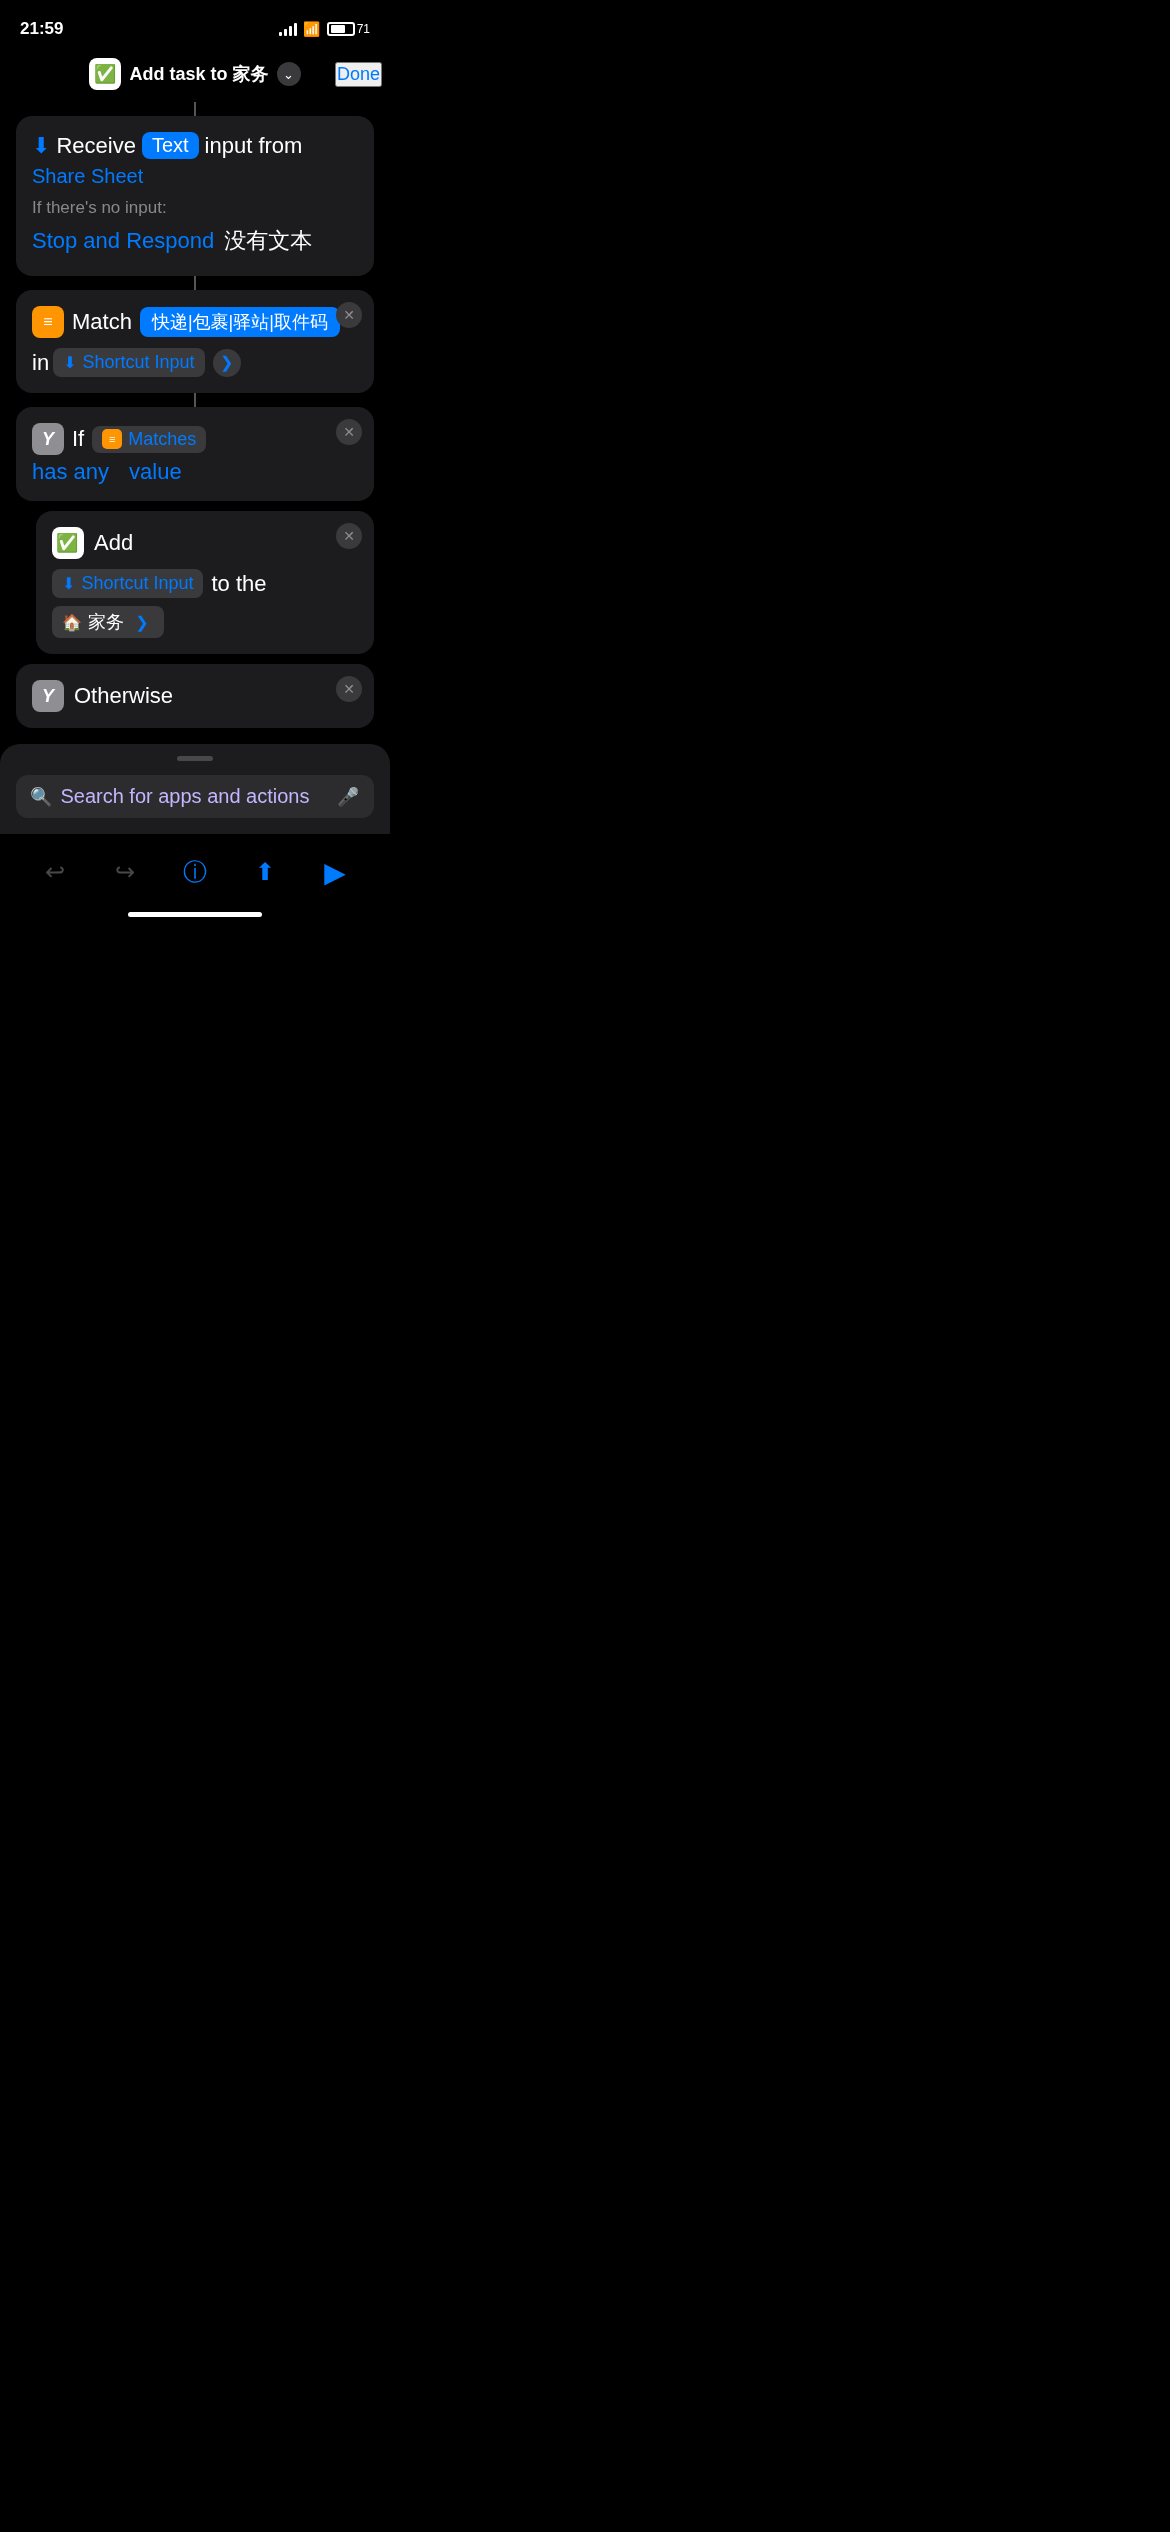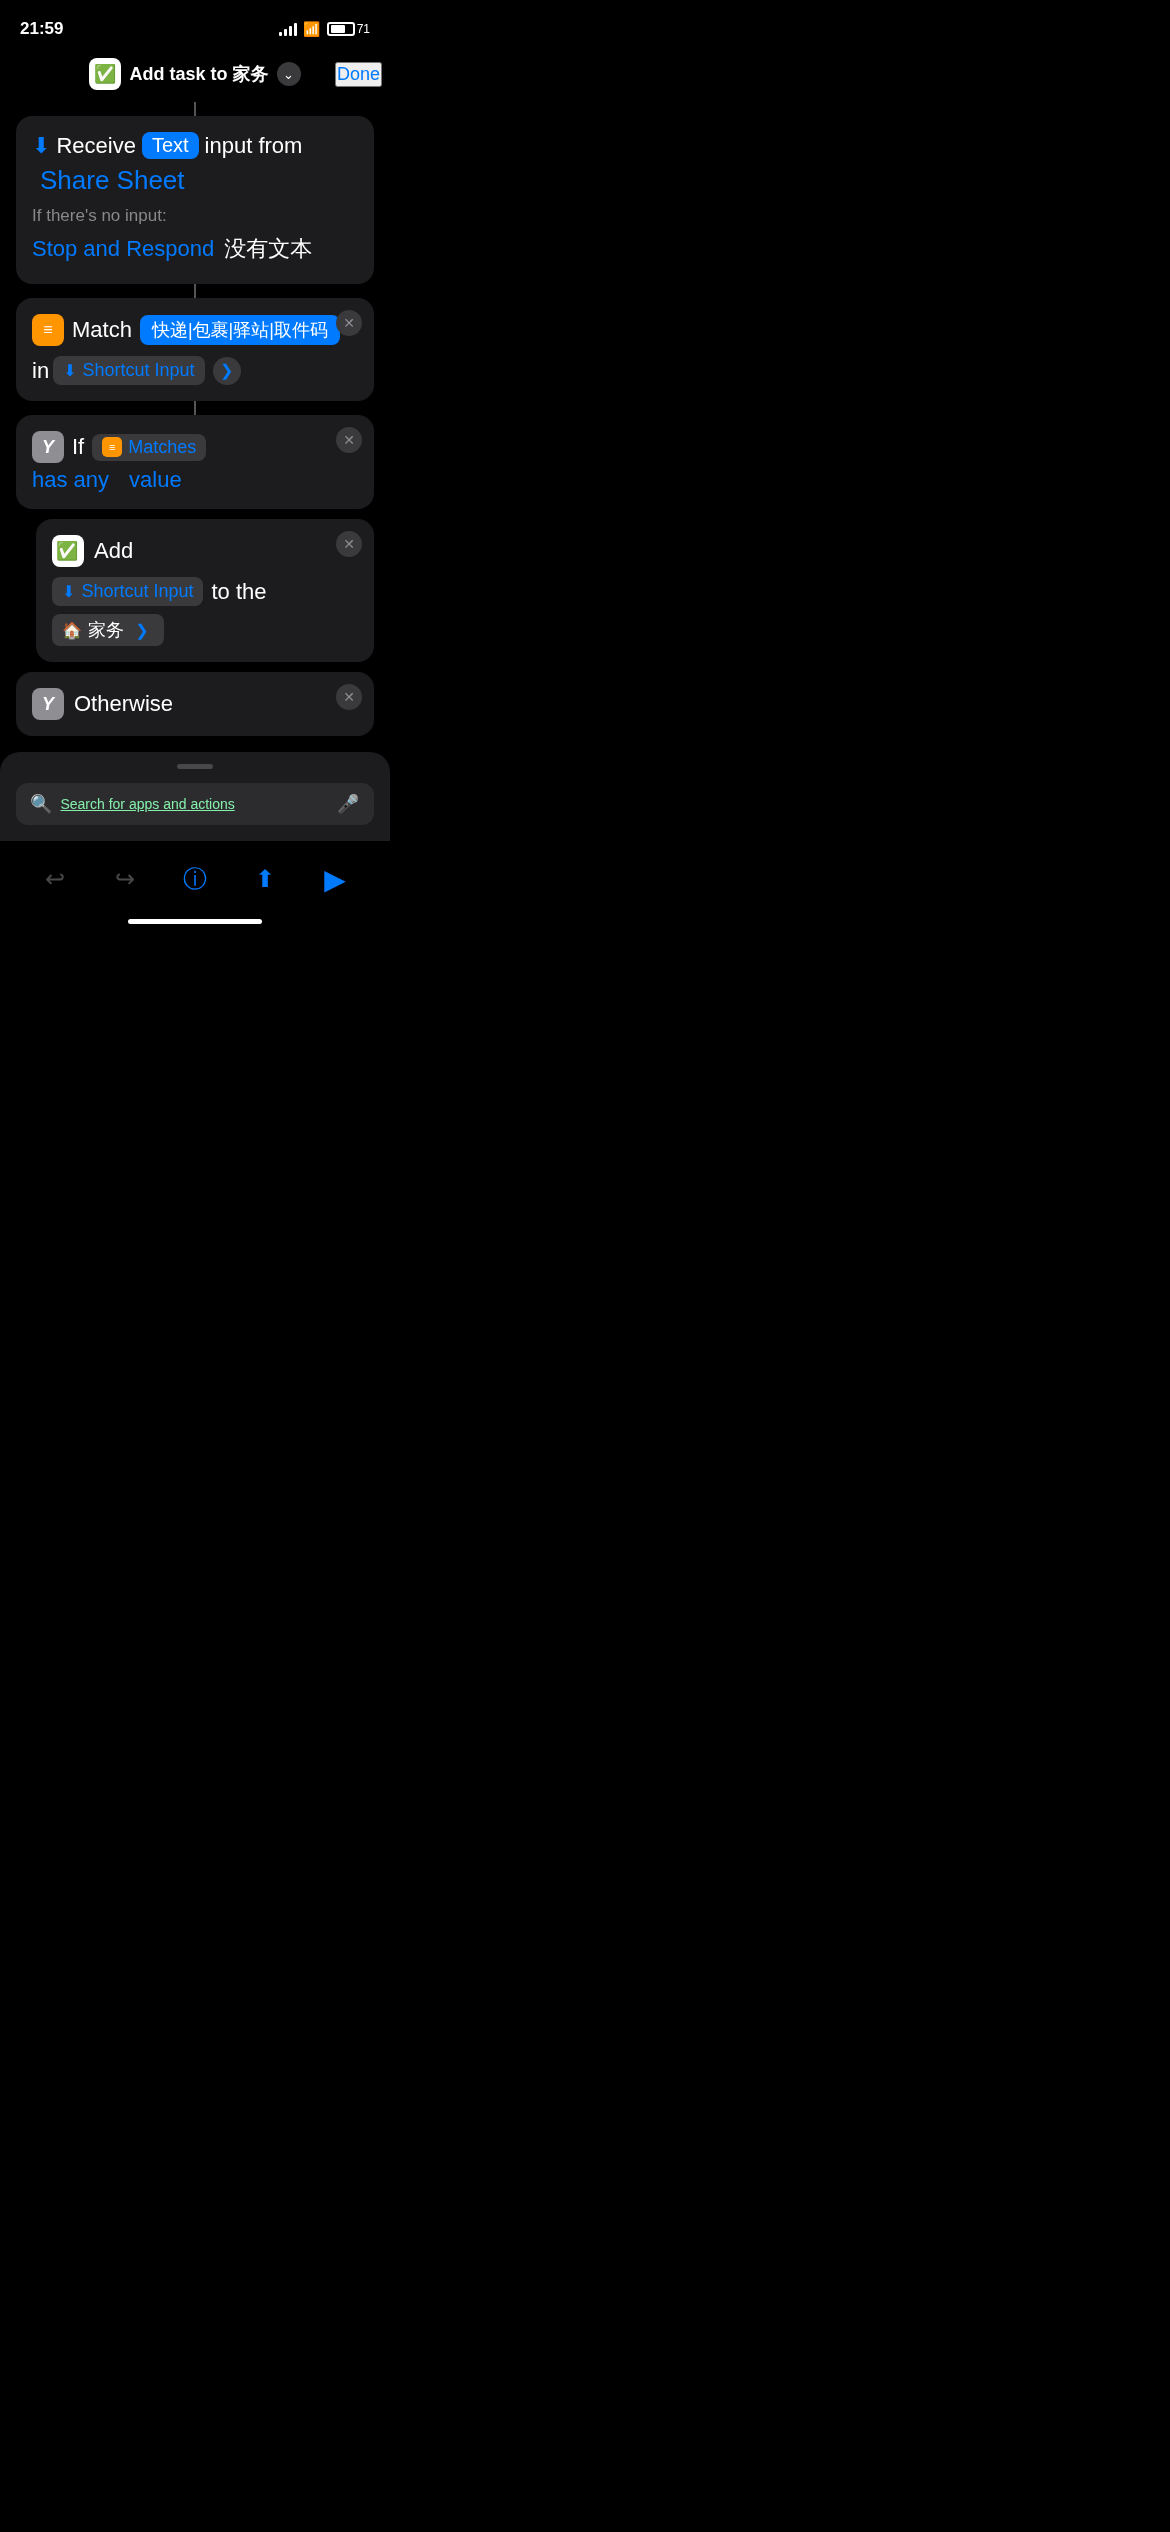--- a/index.html
+++ b/index.html
@@ -177,7 +177,7 @@
       font-size: 20px;
       font-weight: 500;
     }
-    .receive-blue { color: #007AFF; font-size: 26px; font-weight: 500; margin-left: 8px; }
+    .receive-blue { color: #007AFF; font-size: 20px; font-weight: 500; }
     .if-no-input {
       color: #888;
       font-size: 17px;

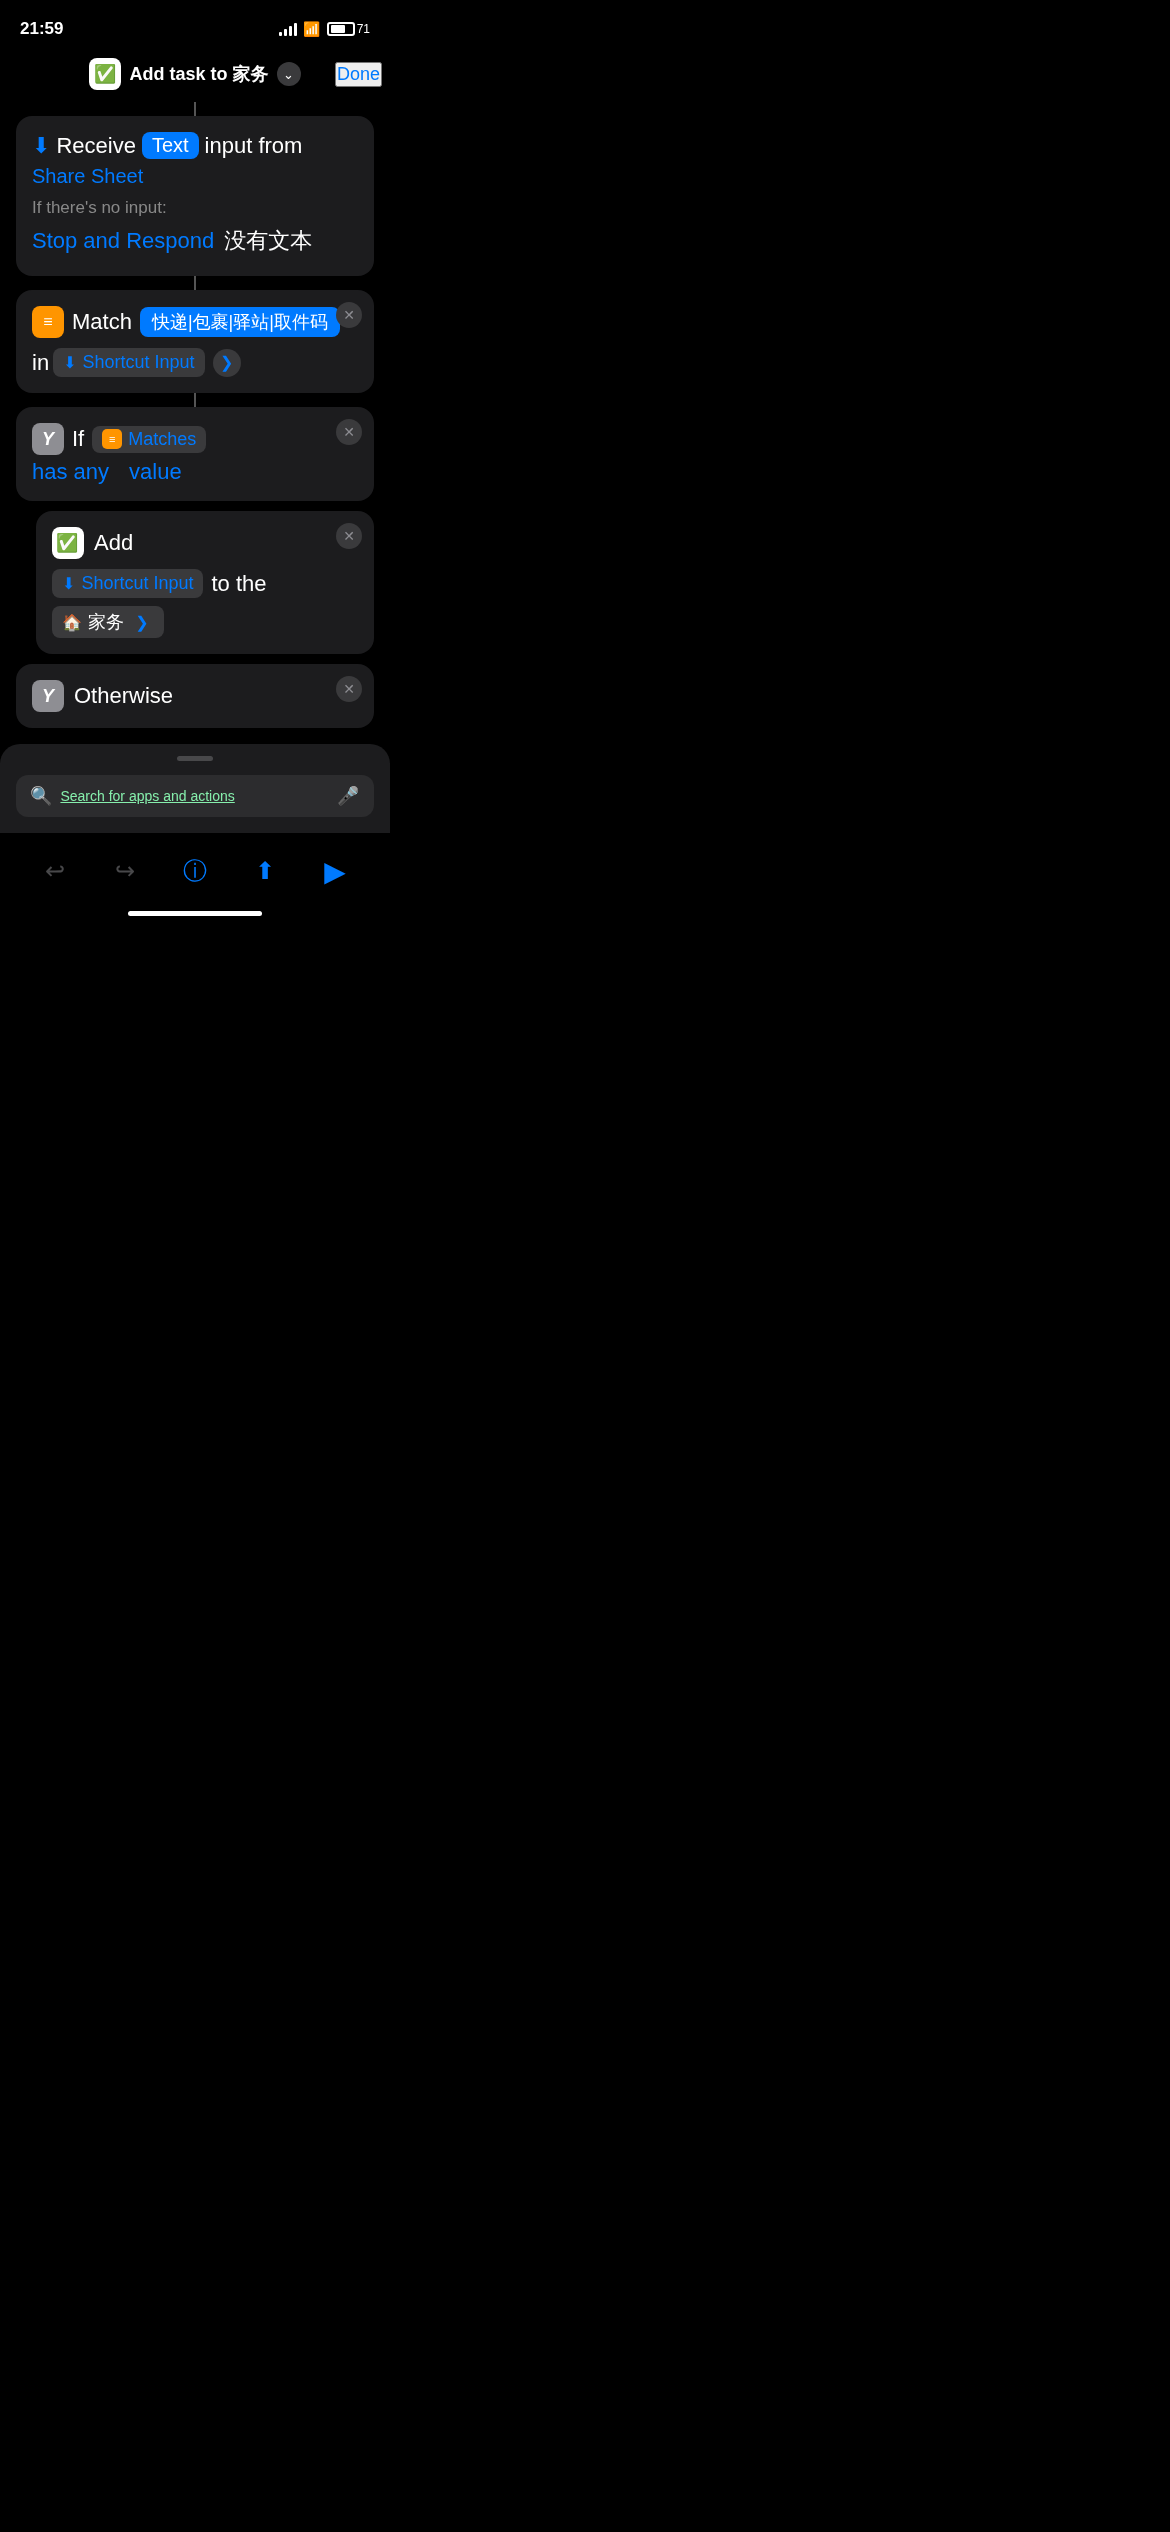--- a/index.html
+++ b/index.html
@@ -370,7 +370,7 @@
       gap: 8px;
     }
     .search-icon { color: #8e8e93; font-size: 18px; }
-    .search-placeholder { color: #86efac; font-size: 14px; flex: 1; text-decoration: underline; }
+    .search-placeholder { color: #c4b5fd; font-size: 20px; flex: 1; }
     .mic-icon { color: #8e8e93; font-size: 18px; }
 
     

